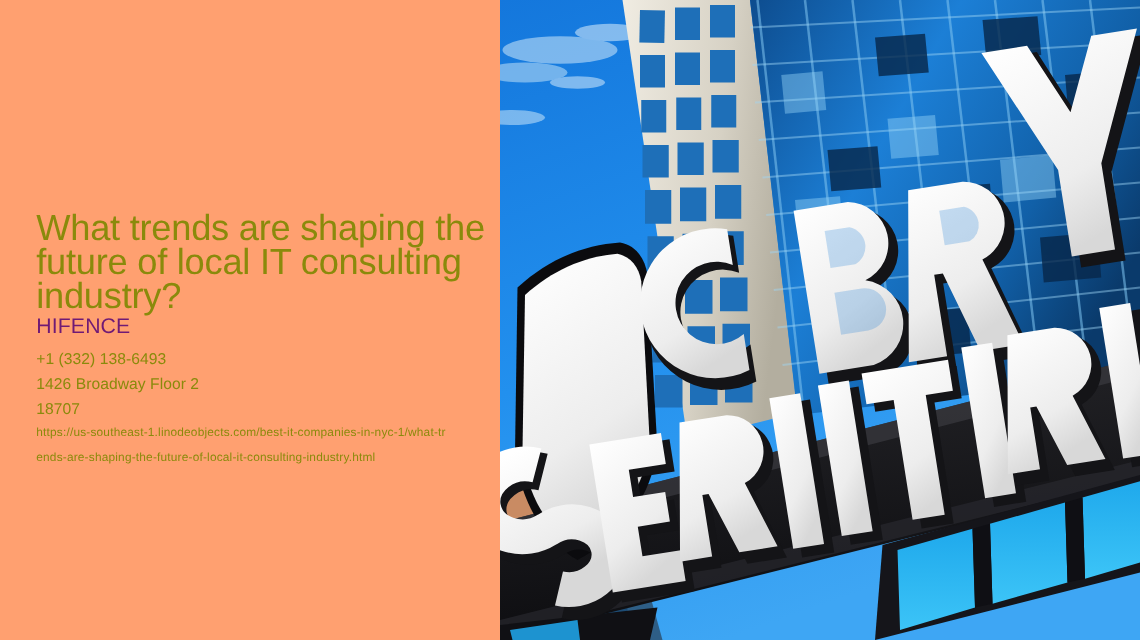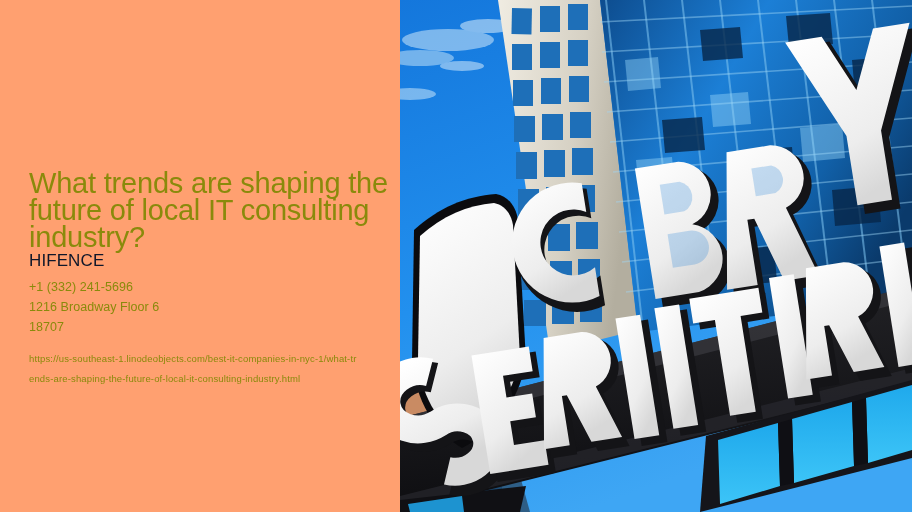--- a/index.html
+++ b/index.html
@@ -48,7 +48,7 @@
     font-size: 17px;
     line-height: 20px;
     font-weight: 400;
-    color: #0f172a;
+    color: #701a75;
     margin: 0 0 6px 0;
     letter-spacing: 0.1px;
   }

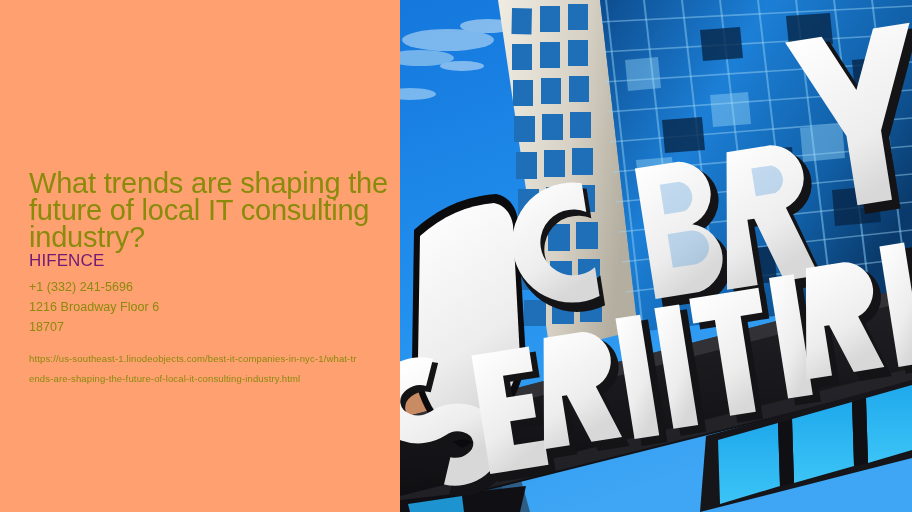--- a/index.html
+++ b/index.html
@@ -99,7 +99,7 @@
 
       <div class="brand">HIFENCE</div>
 
-      <div class="contact-line">+1 (332) 241-5696</div>
+      <div class="contact-line">+1 (332) 138-6493</div>
 
       <div class="contact-line">1216 Broadway Floor 6</div>
 

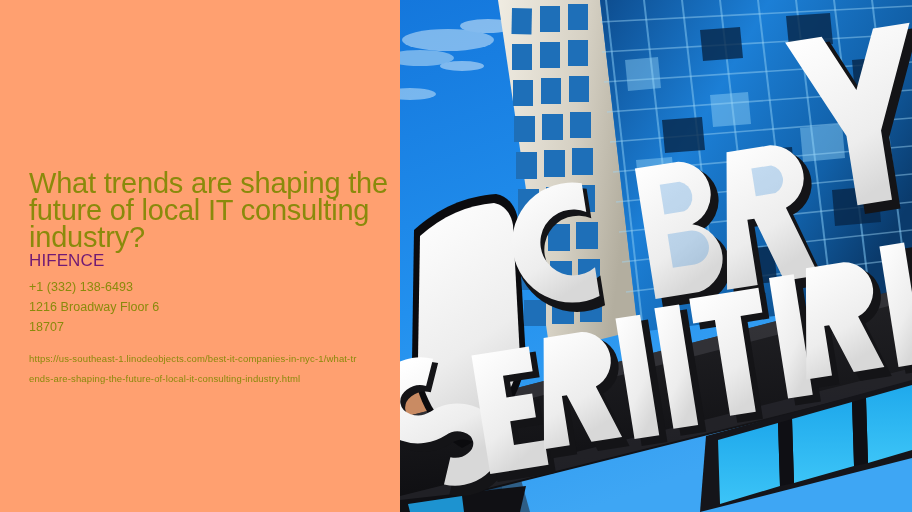--- a/index.html
+++ b/index.html
@@ -101,7 +101,7 @@
 
       <div class="contact-line">+1 (332) 138-6493</div>
 
-      <div class="contact-line">1216 Broadway Floor 6</div>
+      <div class="contact-line">1426 Broadway Floor 2</div>
 
 
       <div class="contact-line">18707</div>

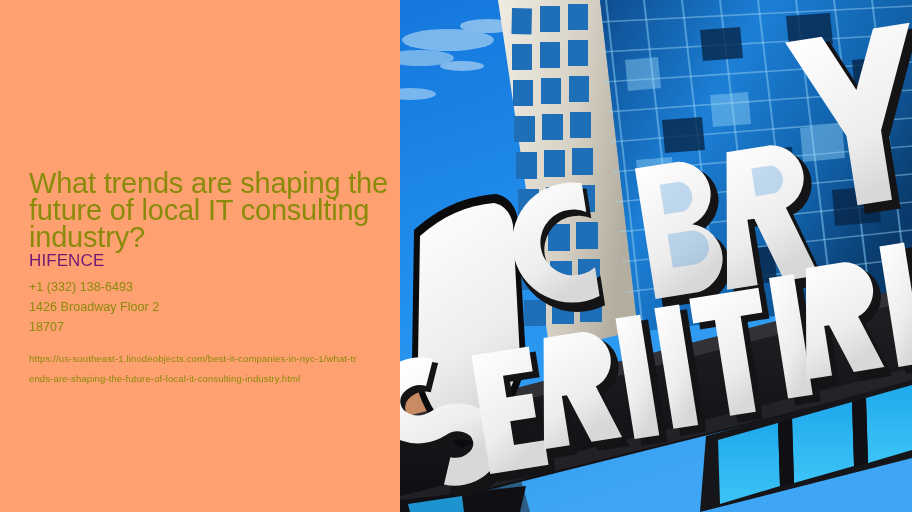--- a/index.html
+++ b/index.html
@@ -61,7 +61,6 @@
     letter-spacing: 0.05px;
   }
   .url-text {
-    margin-top: 12px;
     font-size: 9.5px;
     line-height: 20px;
     font-weight: 400;

